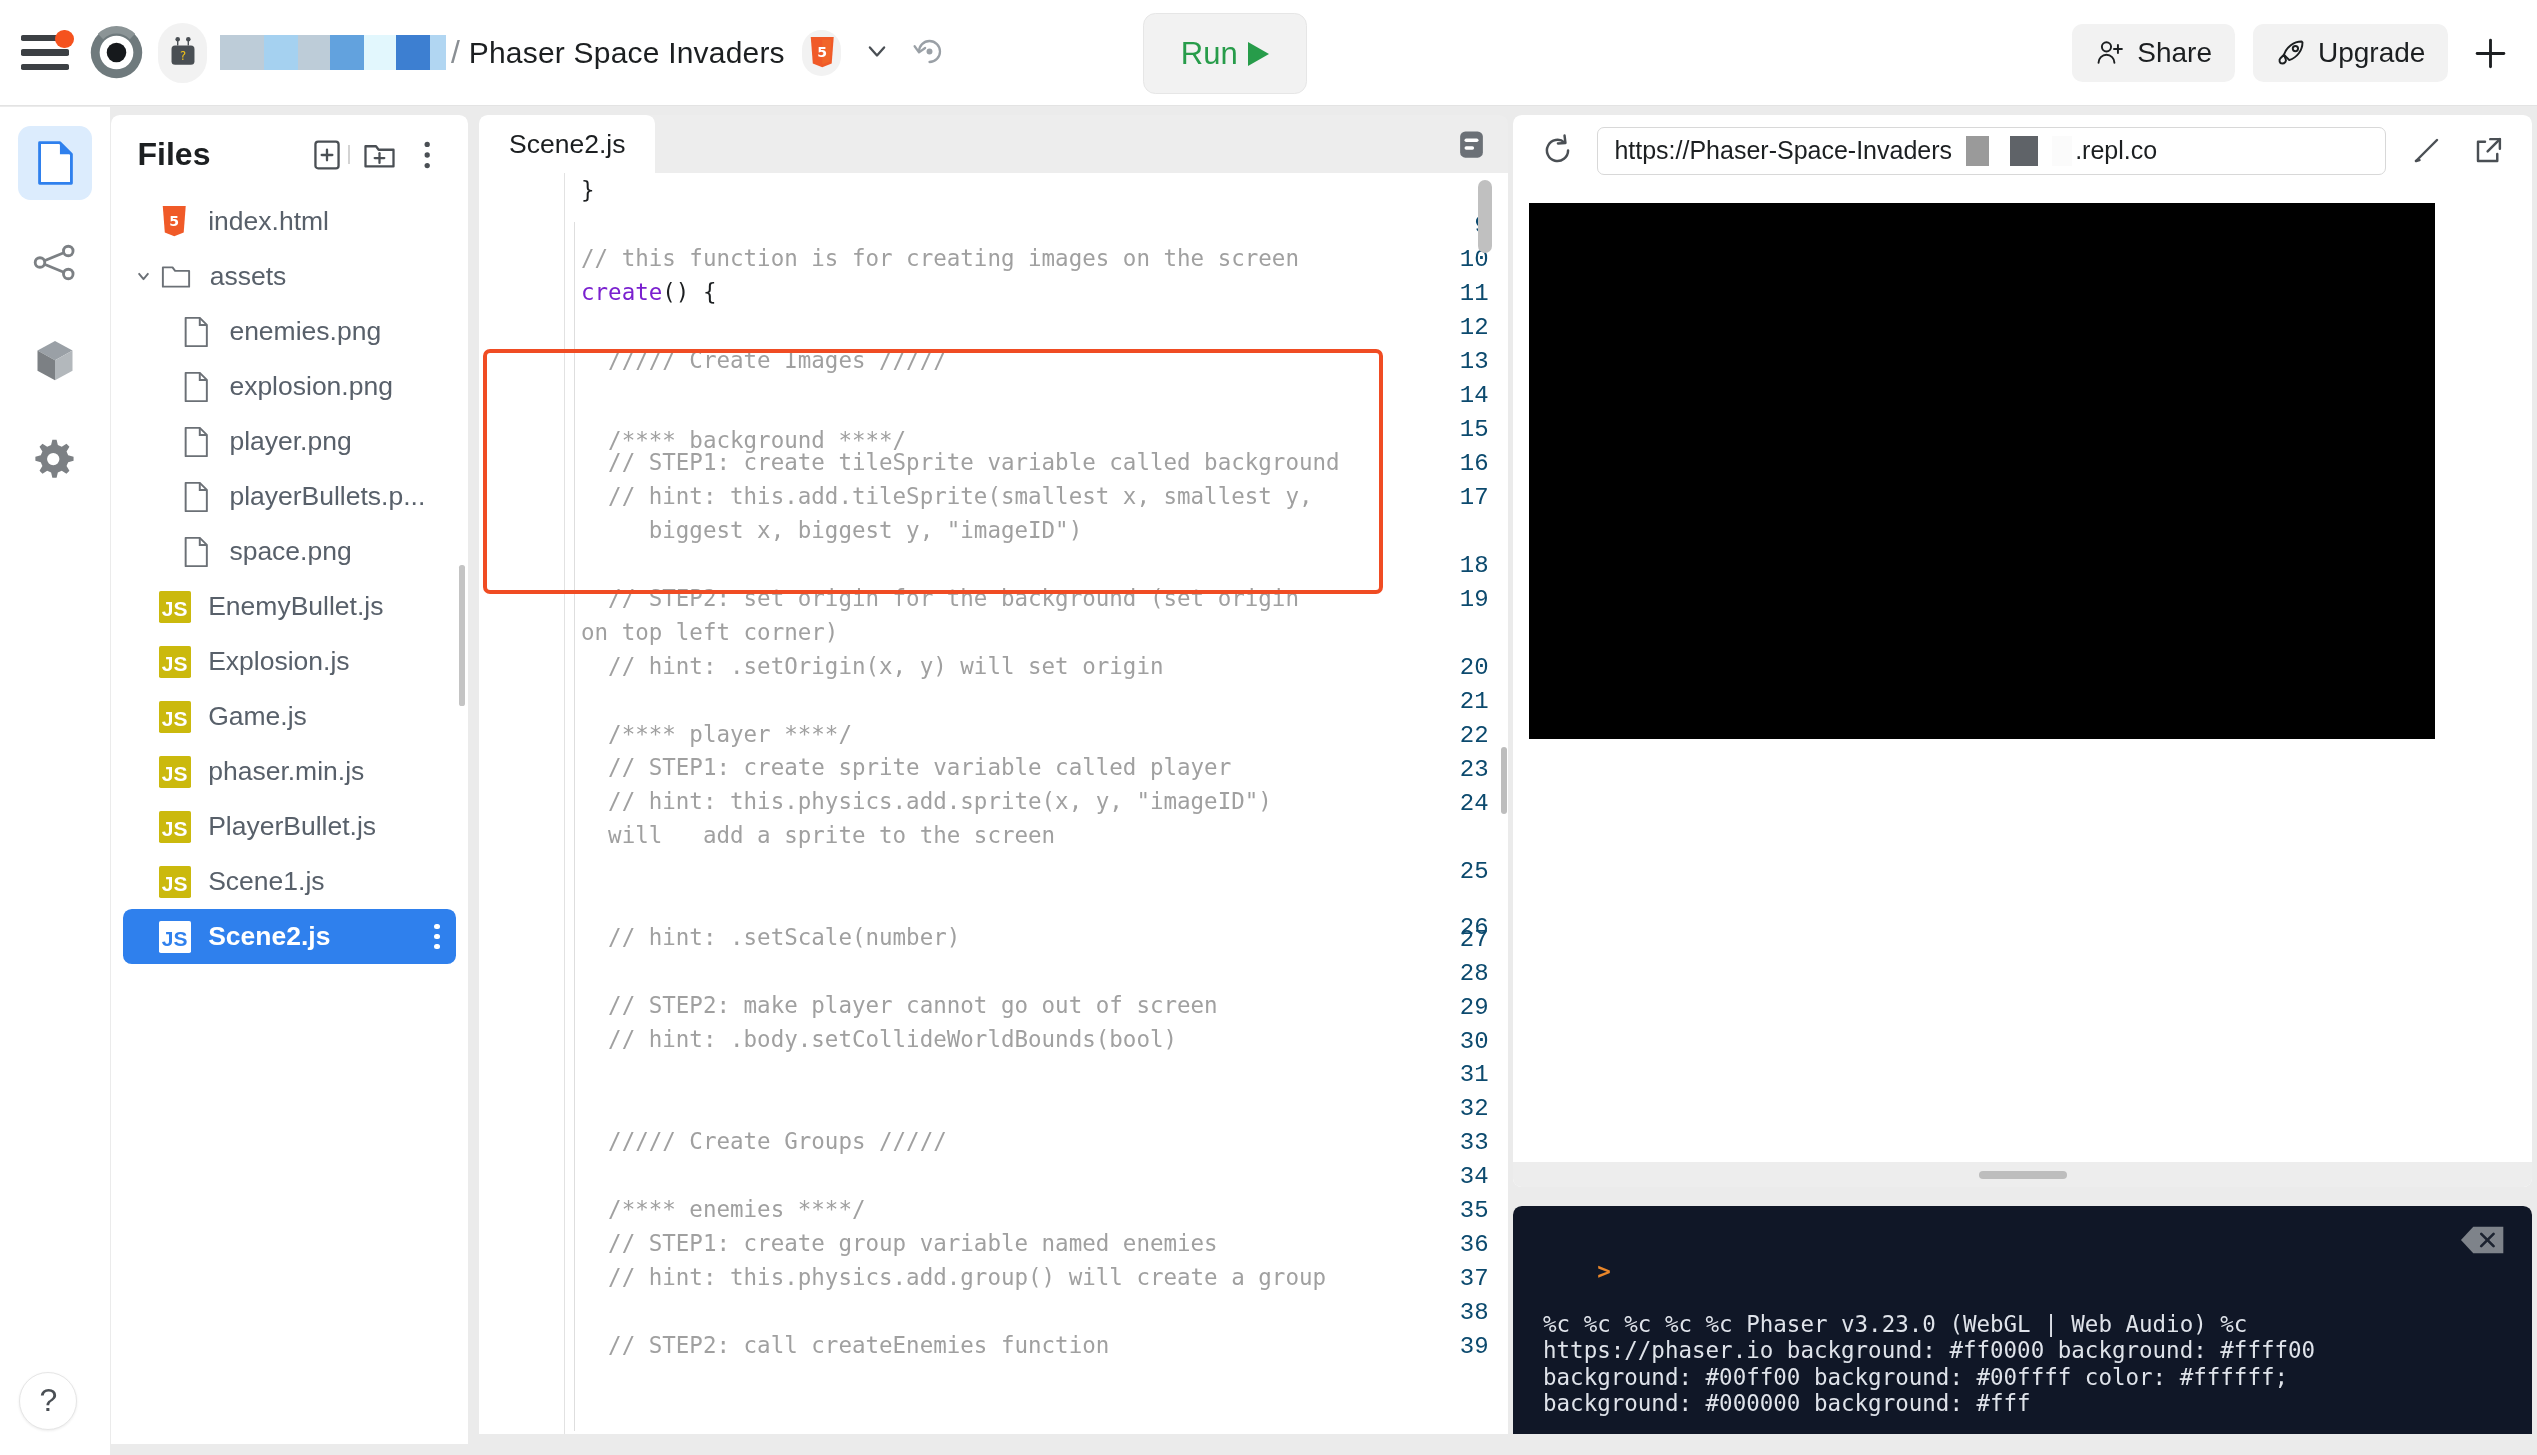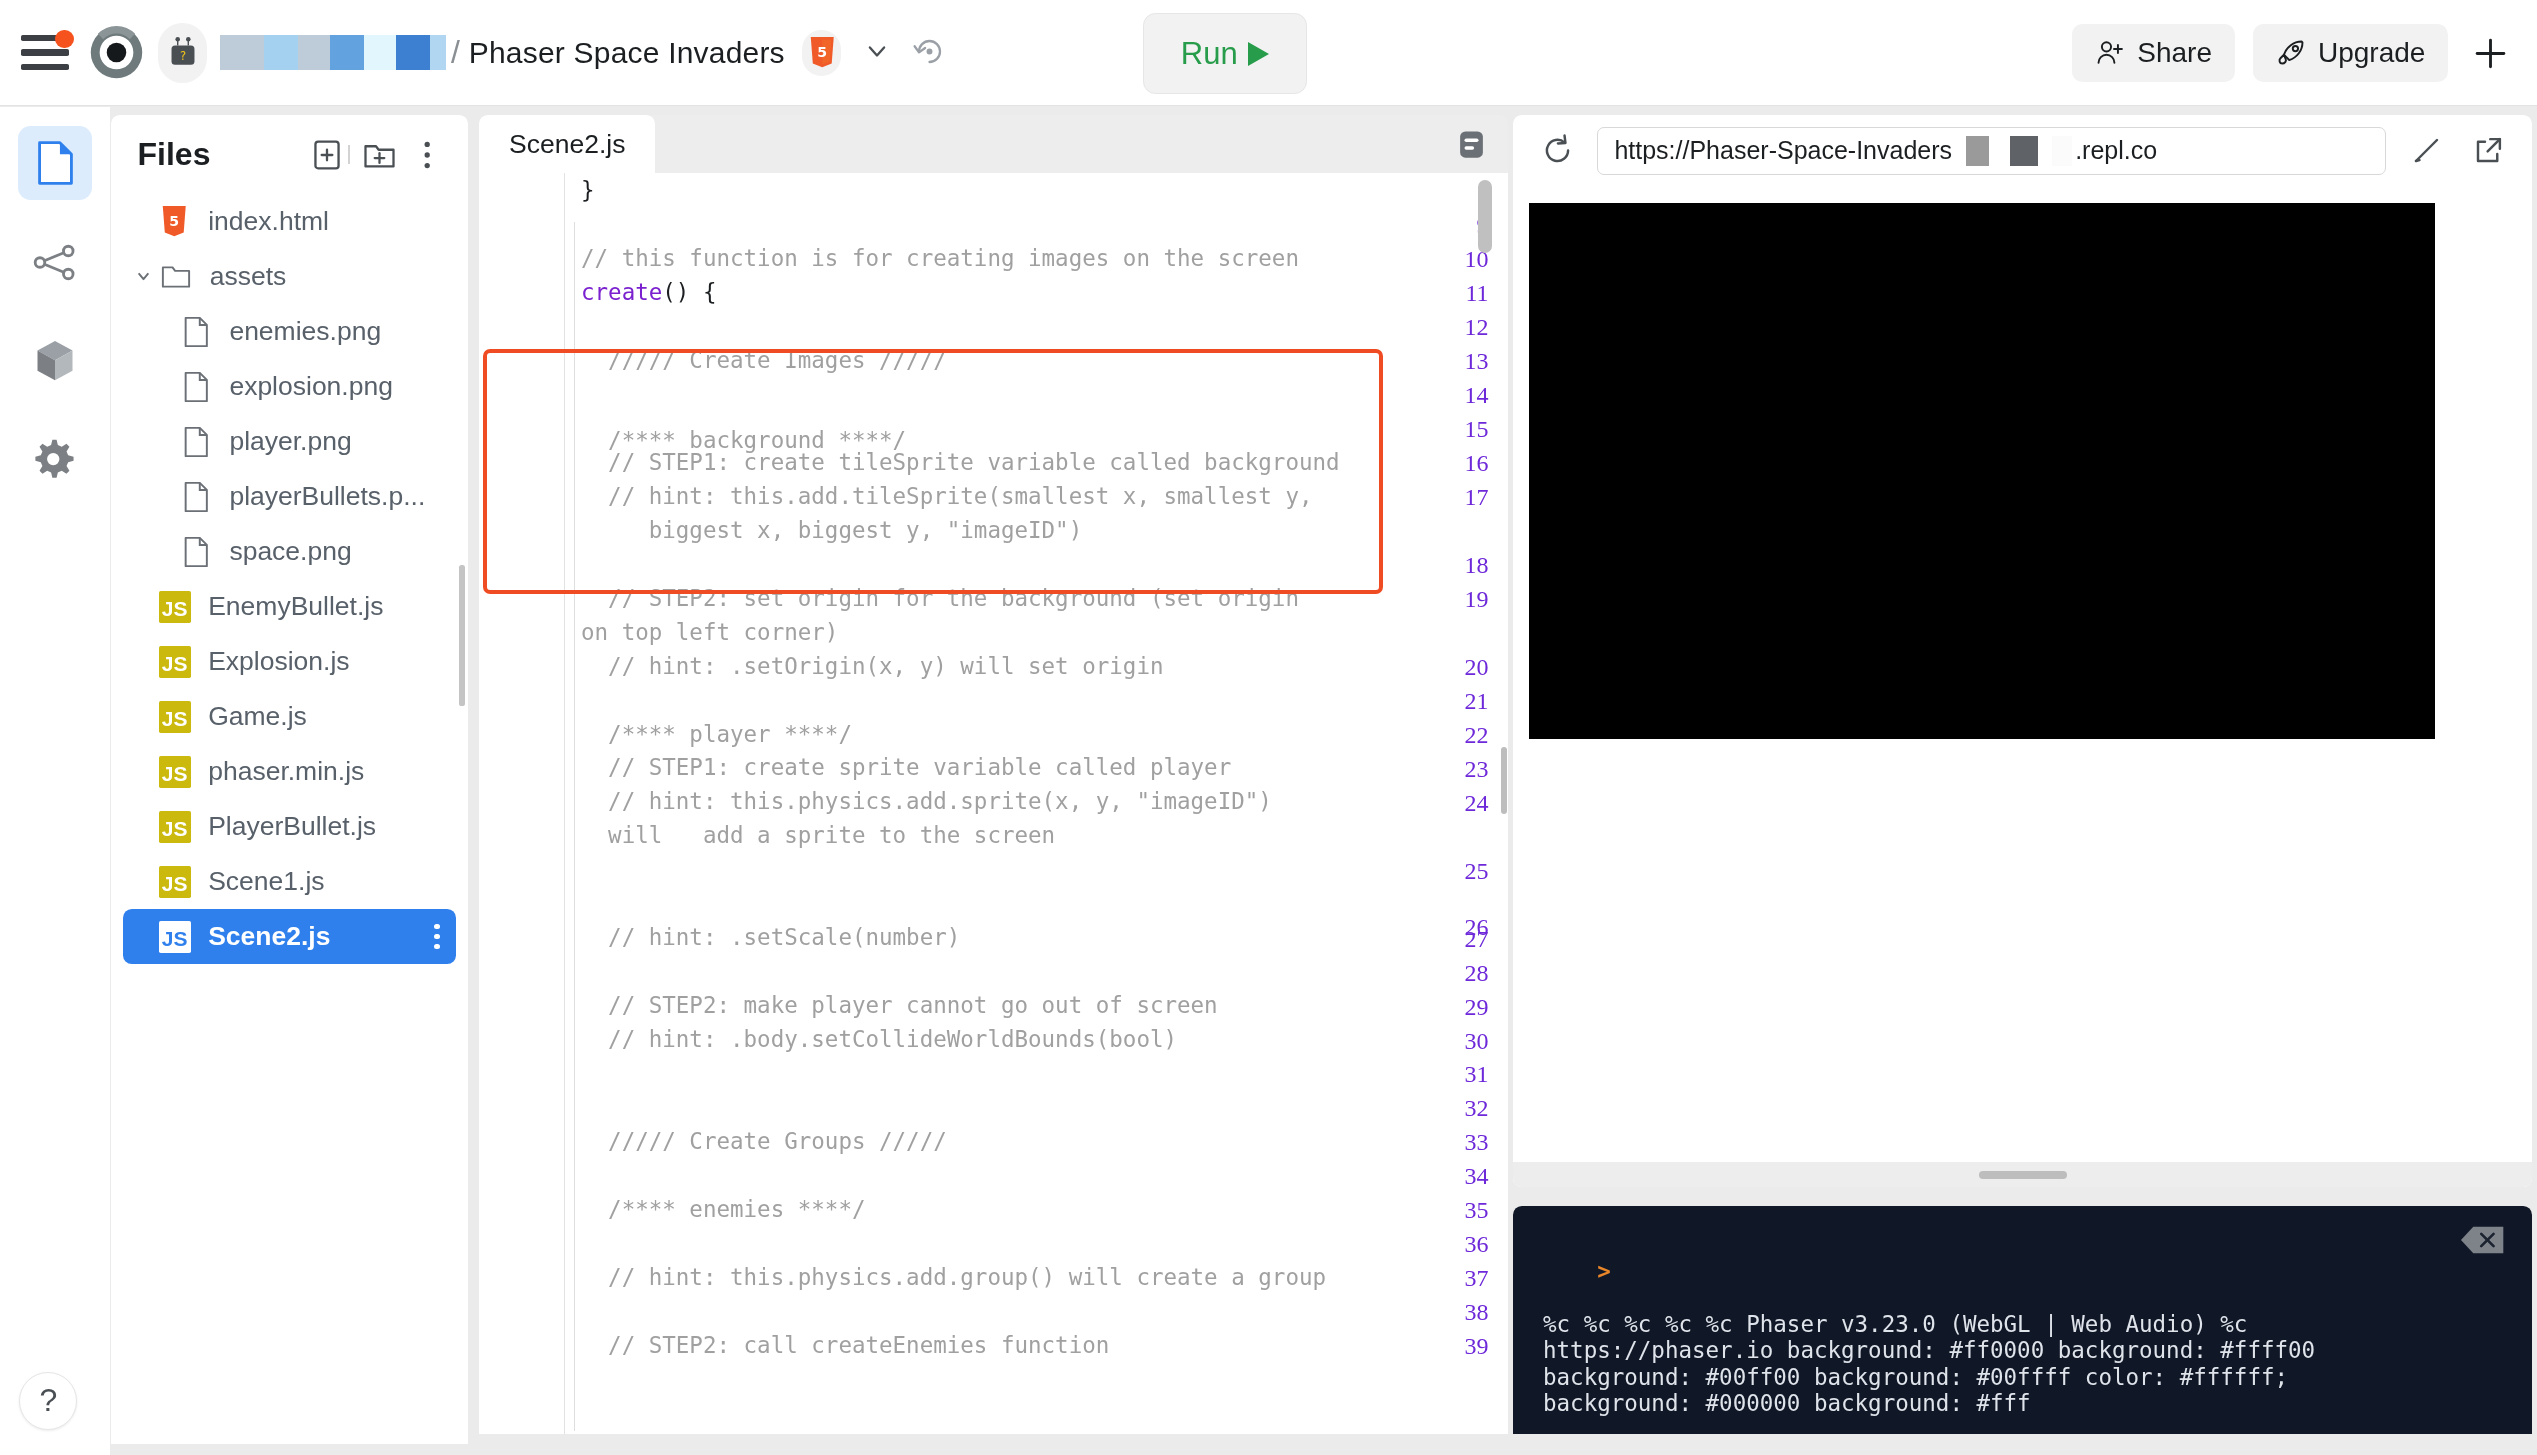--- a/index.html
+++ b/index.html
@@ -171,8 +171,8 @@
   }
   .ln {
     position: absolute; right: 19.4px;
-    font-family: Liberation Serif, serif;
-    font-size: 24px; color: #6d28d9; text-align: right;
+    font-family: Liberation Mono, monospace;
+    font-size: 24px; color: #0c4a6e; text-align: right;
   }
   .cl {
     position: absolute; left: 16px; white-space: pre;

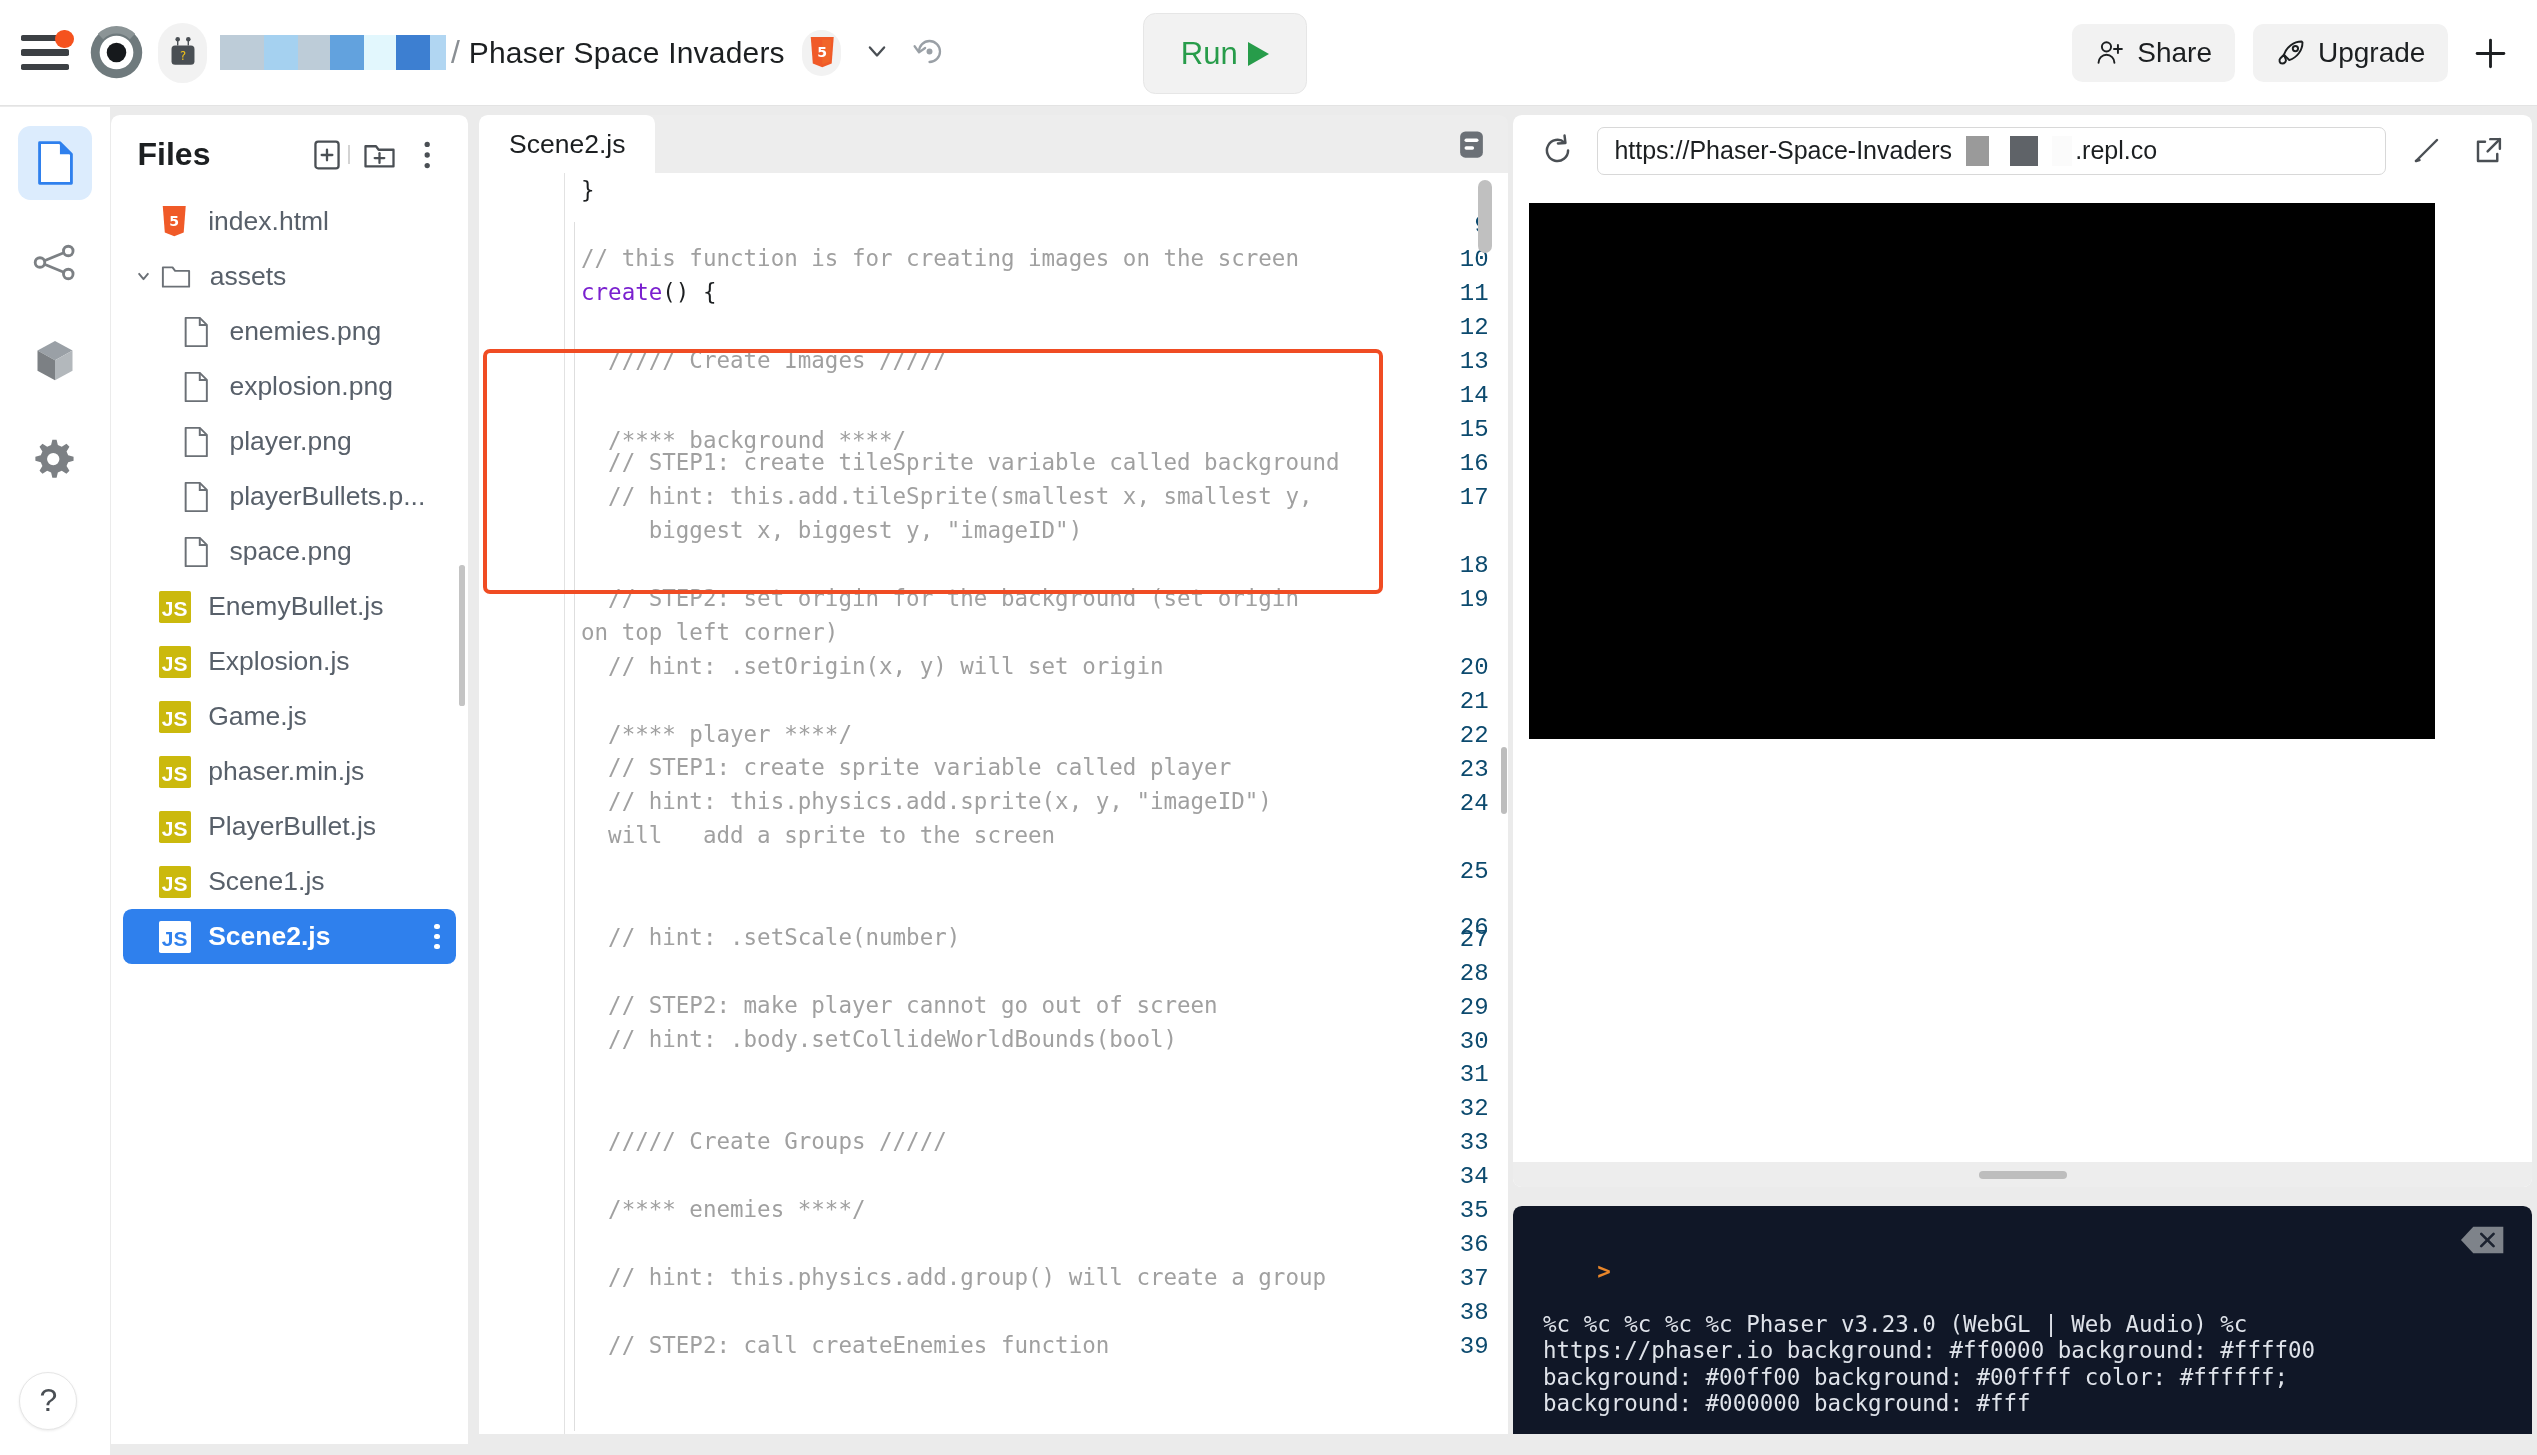--- a/index.html
+++ b/index.html
@@ -565,6 +565,7 @@
         <div class="cl" style="top: 849px;">  // hint: .body.setCollideWorldBounds(bool)</div>
         <div class="cl" style="top: 951px;">  ///// Create Groups /////</div>
         <div class="cl" style="top: 1019px;">  /**** enemies ****/</div>
+        <div class="cl" style="top: 1053px;">  // STEP1: create group variable named enemies</div>
         <div class="cl" style="top: 1087px;">  // hint: this.physics.add.group() will create a group</div>
         <div class="cl" style="top: 1155px;">  // STEP2: call createEnemies function</div>
       </div>

